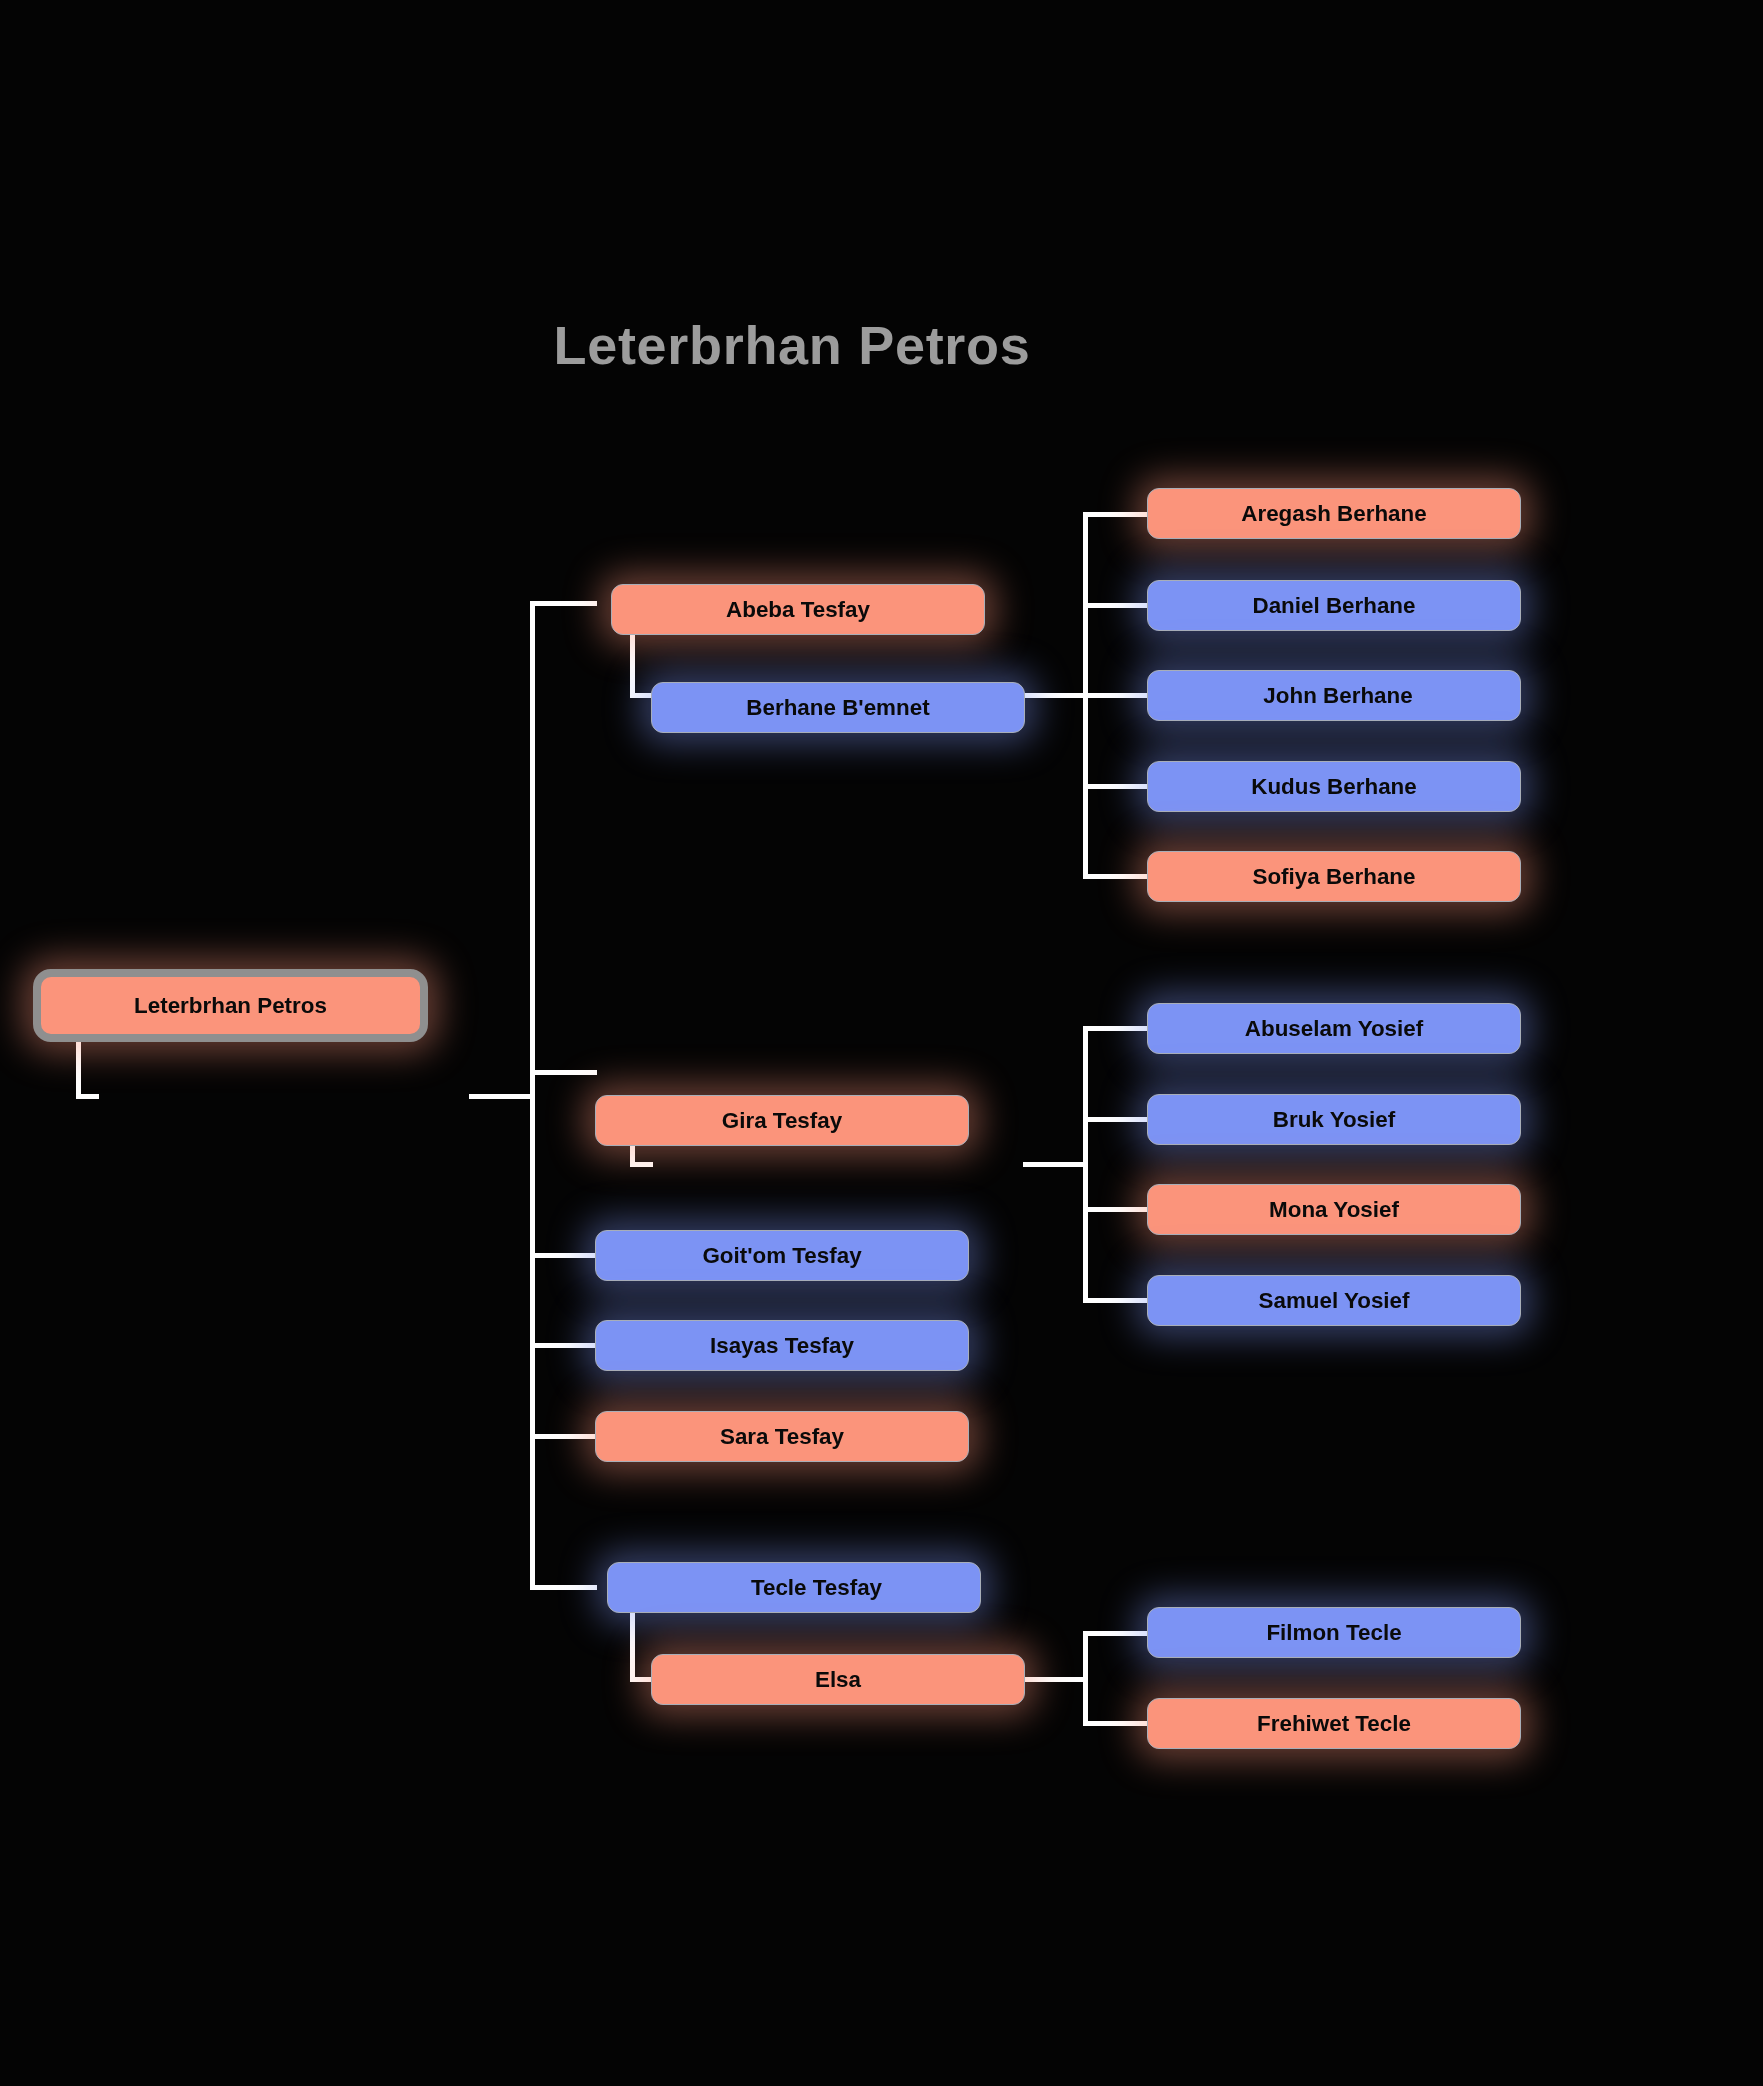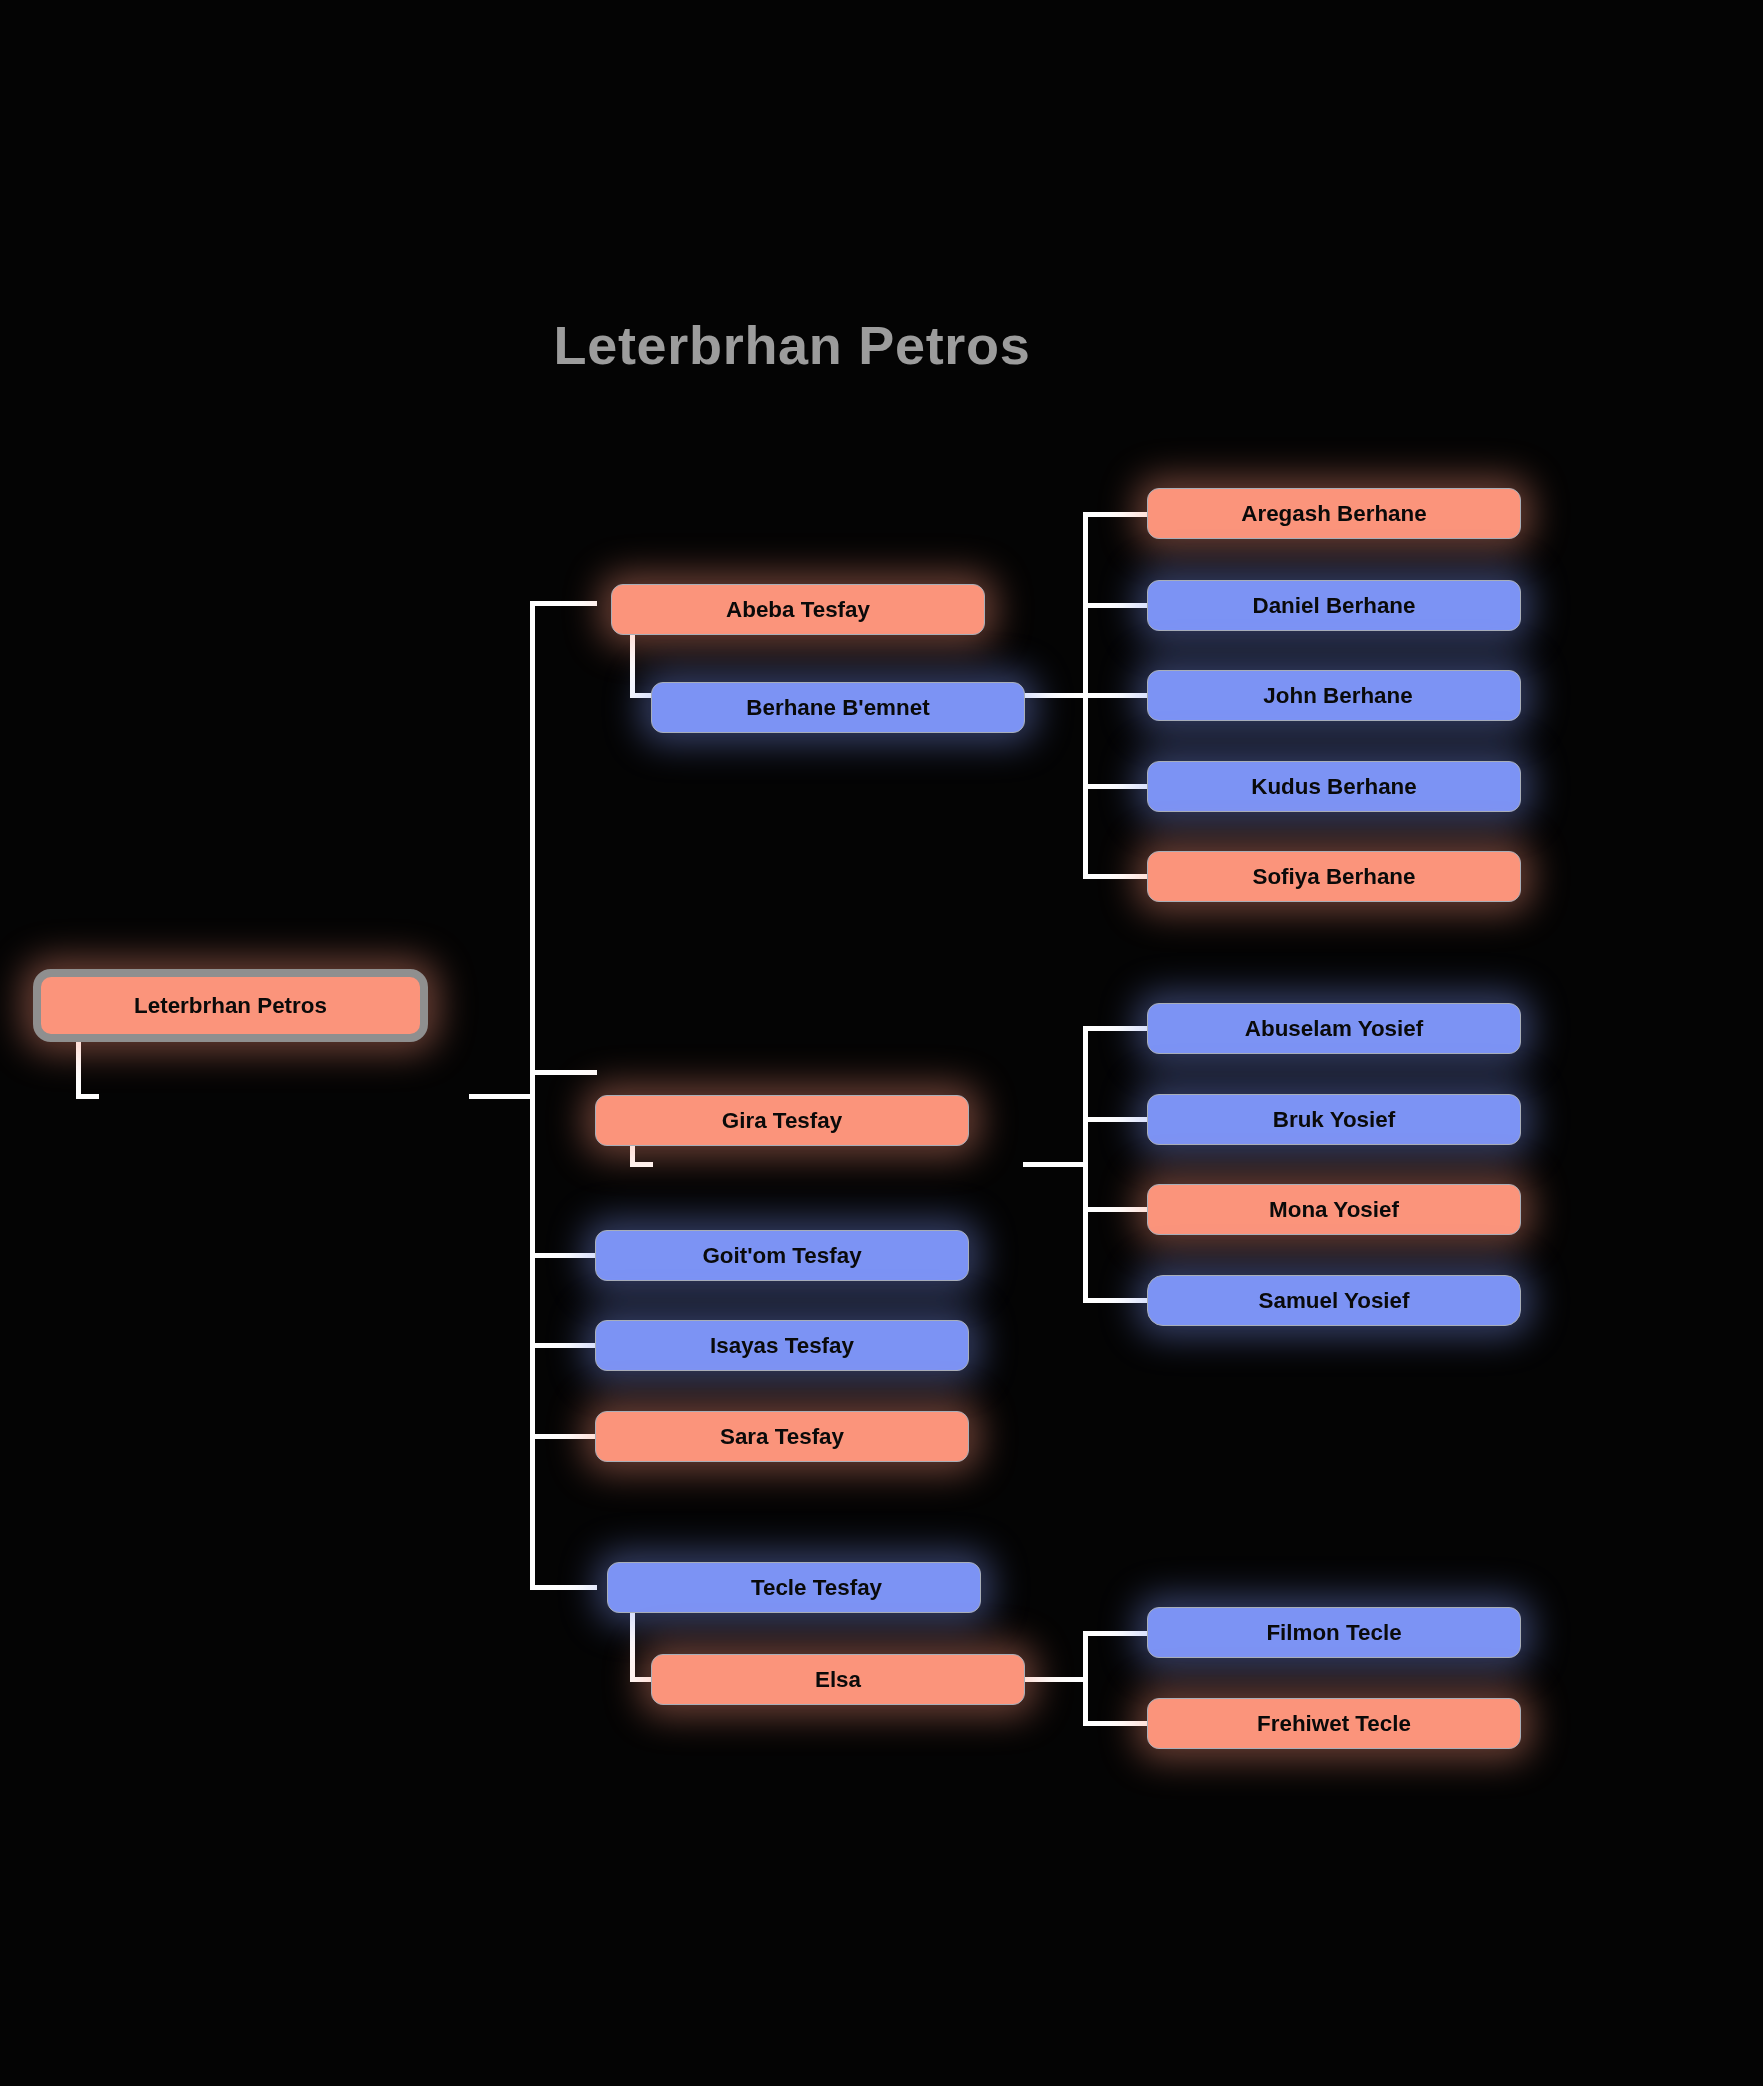--- a/index.html
+++ b/index.html
@@ -130,7 +130,7 @@
   <div class="node female" style="left:1147px; top:1184px;">
     <span>Mona Yosief</span>
   </div>
-  <div class="node male" style="left:1147px; top:1275px;border-radius:16px;">
+  <div class="node male" style="left:1147px; top:1275px;">
     <span>Samuel Yosief</span>
   </div>
 

